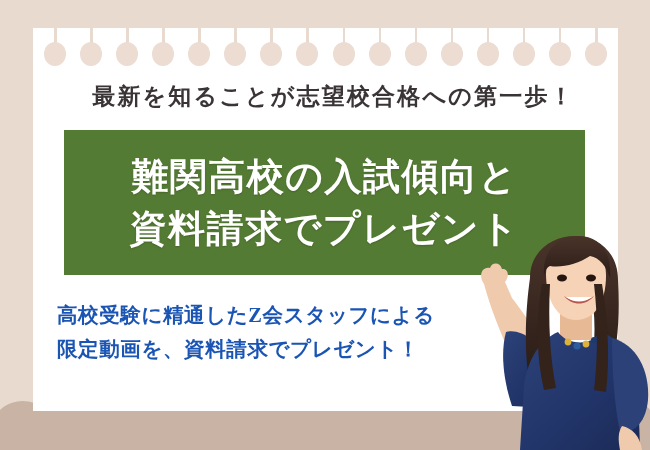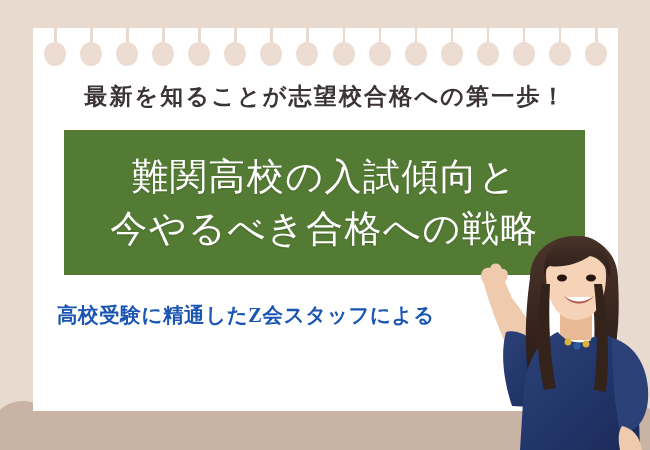--- a/index.html
+++ b/index.html
@@ -74,7 +74,7 @@
   
   .headline {
     position: absolute;
-    left: 0;
+    left: 8px;
     top: 53px;
     width: 585px;
     text-align: center;

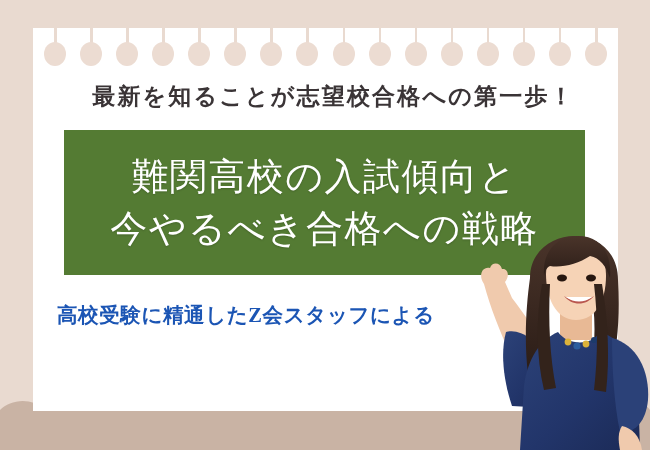--- a/index.html
+++ b/index.html
@@ -101,7 +101,7 @@
   .green-line {
     color: #ffffff;
     font-size: 37px;
-    font-weight: 400;
+    font-weight: 700;
     letter-spacing: 1.5px;
     line-height: 1.38;
     white-space: nowrap;

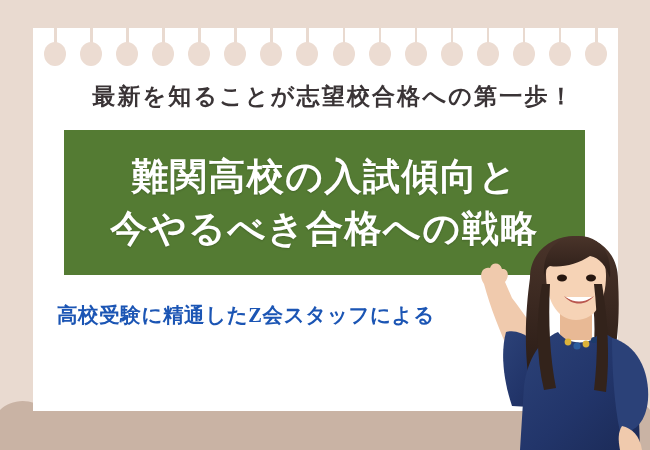--- a/index.html
+++ b/index.html
@@ -235,7 +235,7 @@
 
     <div class="green-box">
       <div class="green-line">難関高校の入試傾向と</div>
-      <div class="green-line">今やるべき合格への戦略</div>
+      <div class="green-line">資料請求でプレゼント</div>
     </div>
 
     <div class="subcopy">

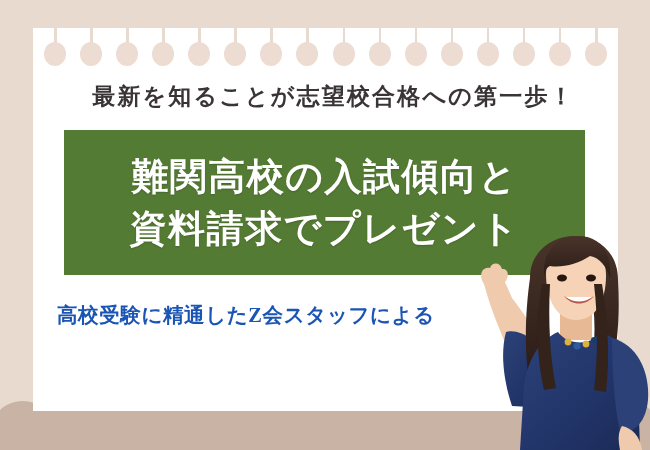--- a/index.html
+++ b/index.html
@@ -240,6 +240,7 @@
 
     <div class="subcopy">
       <div class="sub-line">高校受験に精通したZ会スタッフによる</div>
+      <div class="sub-line">限定動画を、資料請求でプレゼント！</div>
     </div>
 
   </div>

